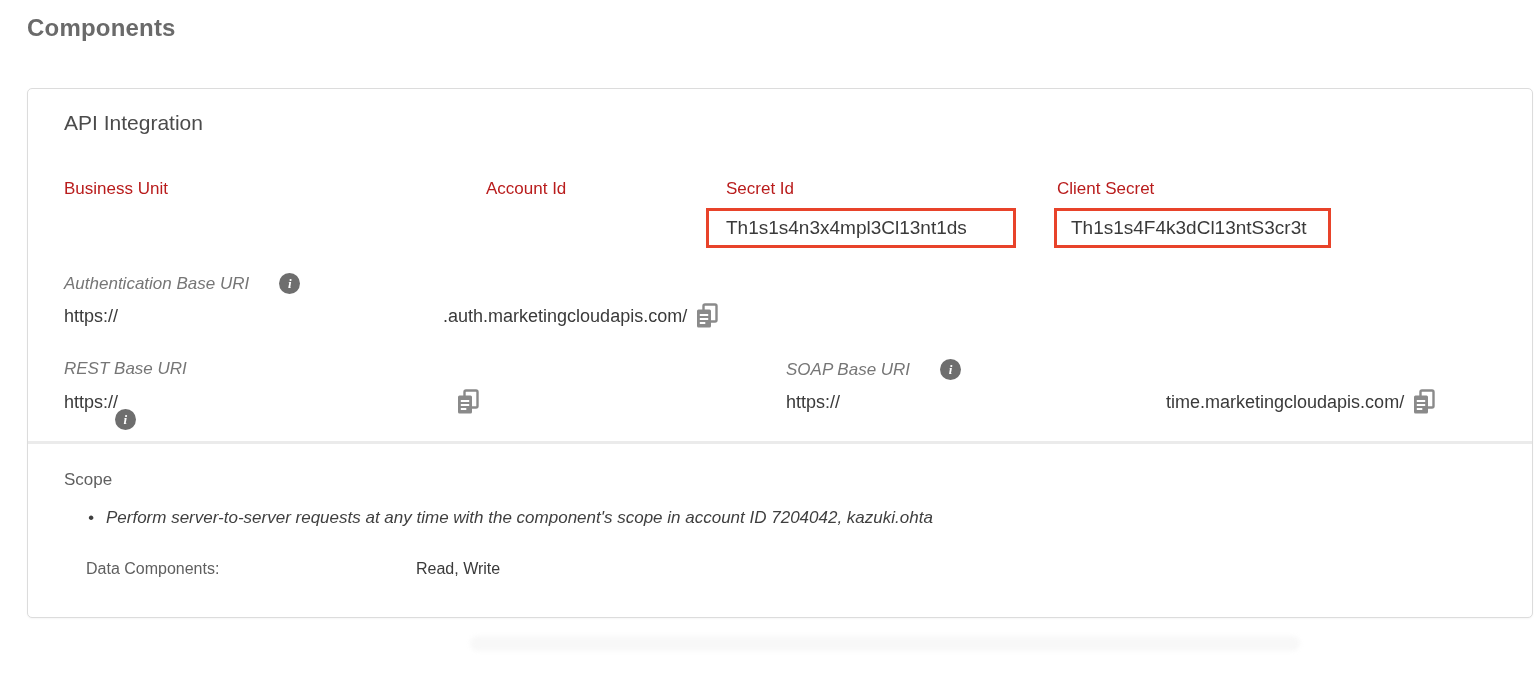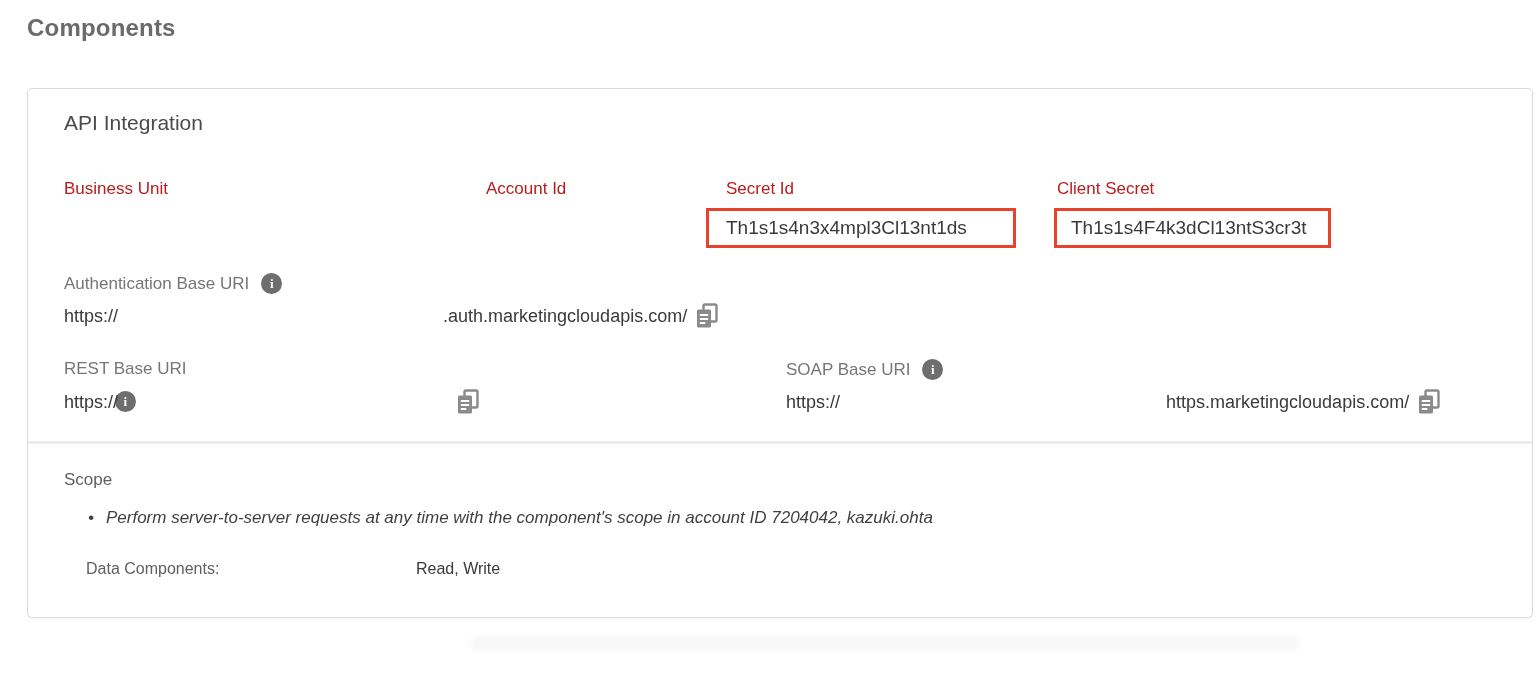--- a/index.html
+++ b/index.html
@@ -70,7 +70,8 @@
     position: absolute;
     display: flex;
     align-items: center;
-    gap: 12px;
+    gap: 30px;
+    font-style: italic;
   }
   .uri-label { font-size: 17px; color: #767676; }
   .info-icon {

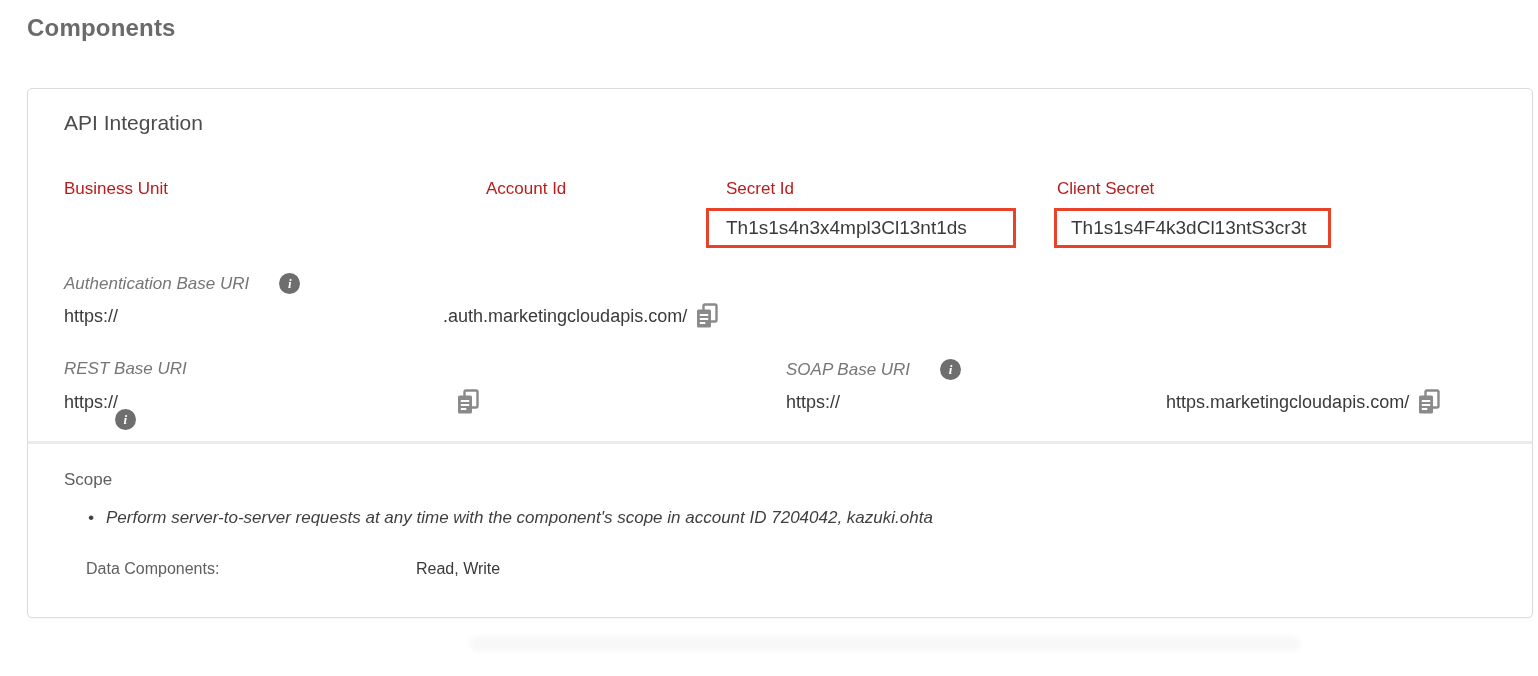--- a/index.html
+++ b/index.html
@@ -223,7 +223,7 @@
     <div class="uri-value-row soap-value-row">
       <span>https://</span>
       <span class="redacted-gap gap-soap"></span>
-      <span>https.marketingcloudapis.com/</span>
+      <span>time.marketingcloudapis.com/</span>
       <span class="copy-icon">
         <svg width="24" height="26" viewBox="0 0 24 26">
           <rect x="8.5" y="1.5" width="13" height="17" rx="1.5" fill="#ffffff" stroke="#8a8a8a" stroke-width="2.4"></rect>

